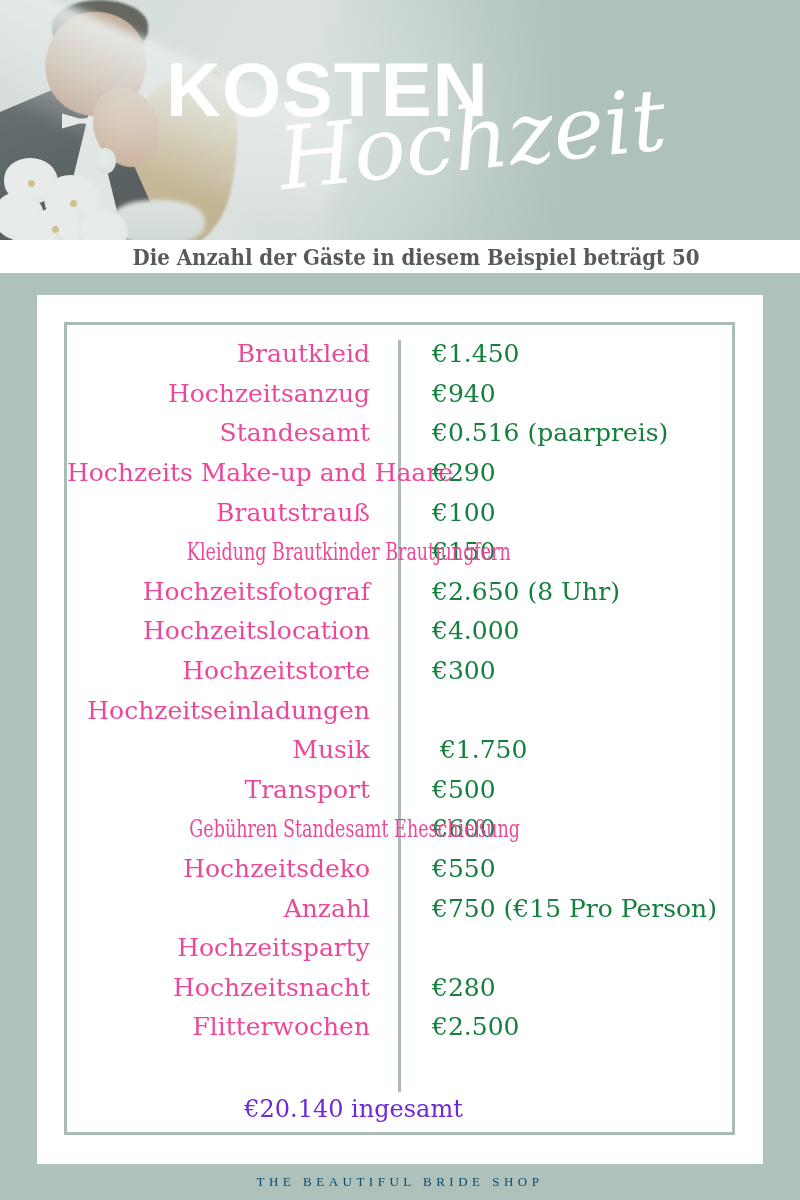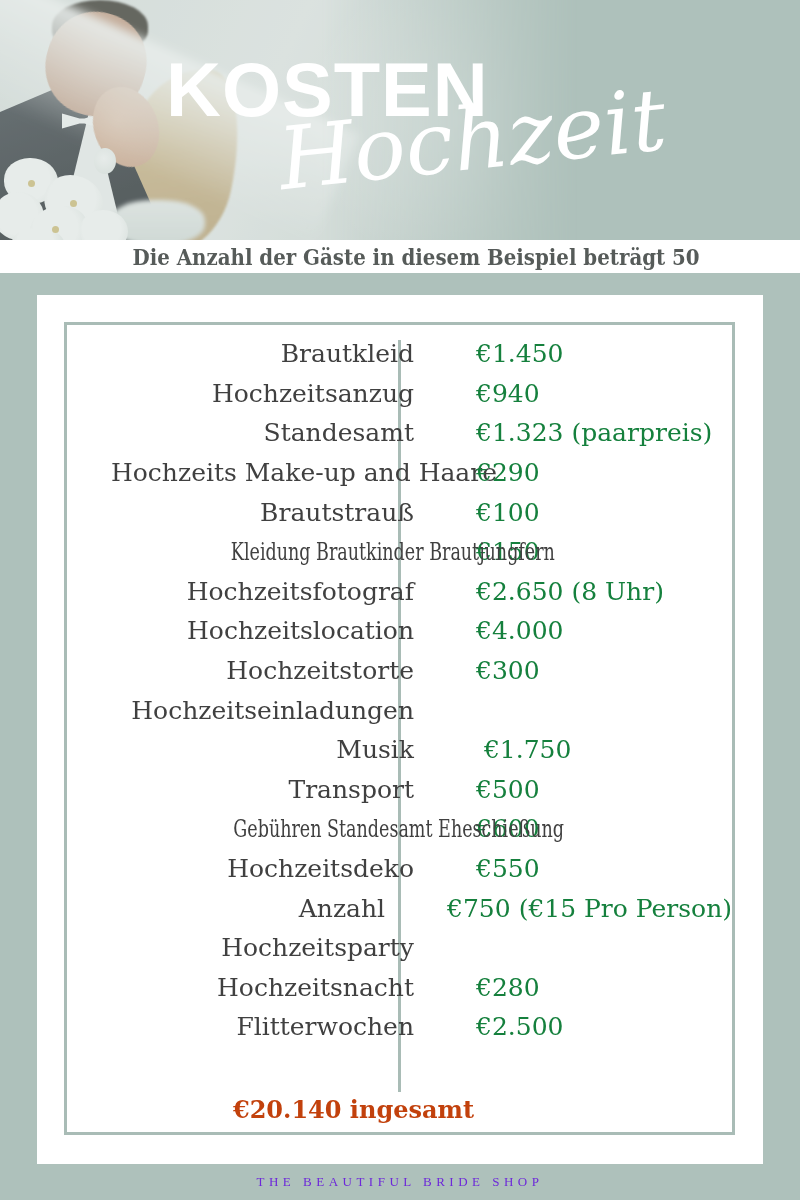--- a/index.html
+++ b/index.html
@@ -72,7 +72,7 @@
 
   .rows{position:absolute;left:30px;top:39px;width:665px;}
   .row{display:flex;align-items:center;height:39.6px;}
-  .row .label{width:303px;text-align:right;font-size:25px;color:#404040;white-space:nowrap;padding-left:44px;}
+  .row .label{width:303px;text-align:right;font-size:25px;color:#ec4899;white-space:nowrap;}
   .row .price{padding-left:62px;font-size:25px;color:#15803d;white-space:nowrap;}
   .row.condensed .label{font-size:24px;}
   .row.condensed .label span{display:inline-block;transform:scaleX(.73);transform-origin:100% 50%;white-space:nowrap;}

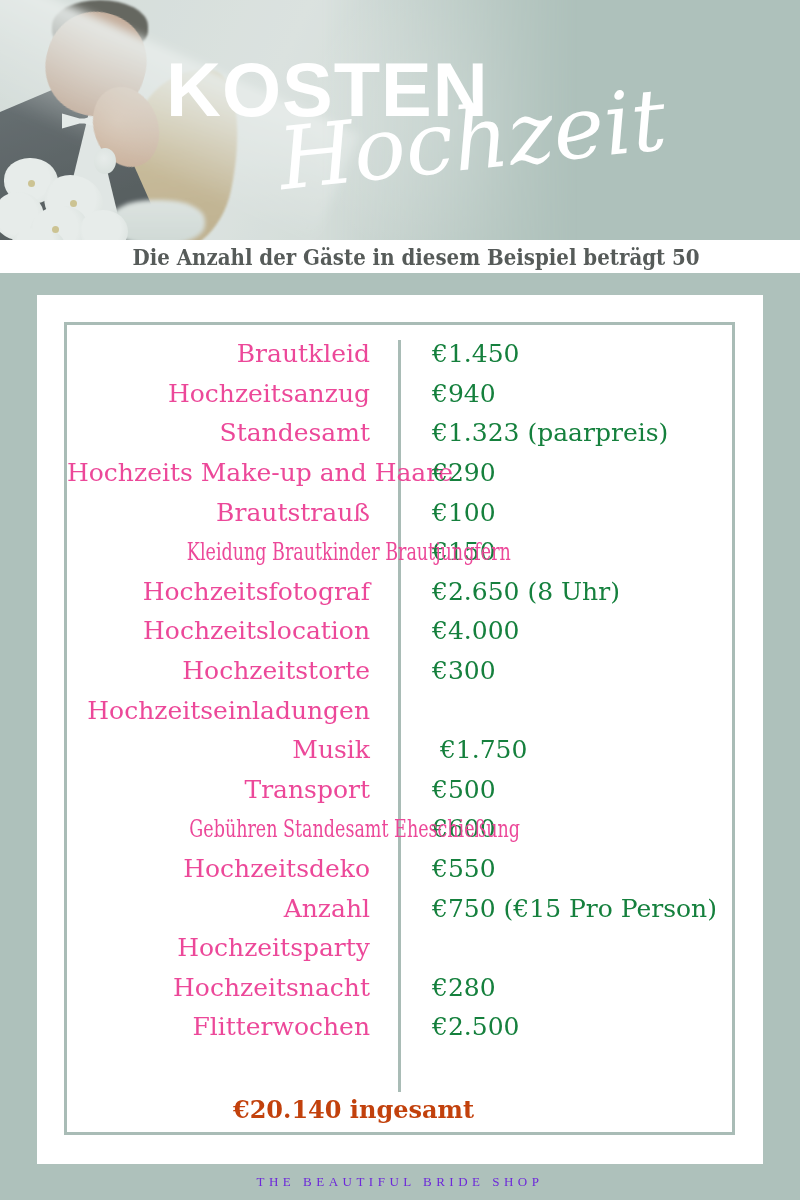--- a/index.html
+++ b/index.html
@@ -136,7 +136,7 @@
   </div>
       <div class="row">
     <div class="label"><span>Standesamt</span></div>
-    <div class="price">€1.323 (paarpreis)</div>
+    <div class="price">€0.516 (paarpreis)</div>
   </div>
       <div class="row">
     <div class="label"><span>Hochzeits Make-up and Haare</span></div>

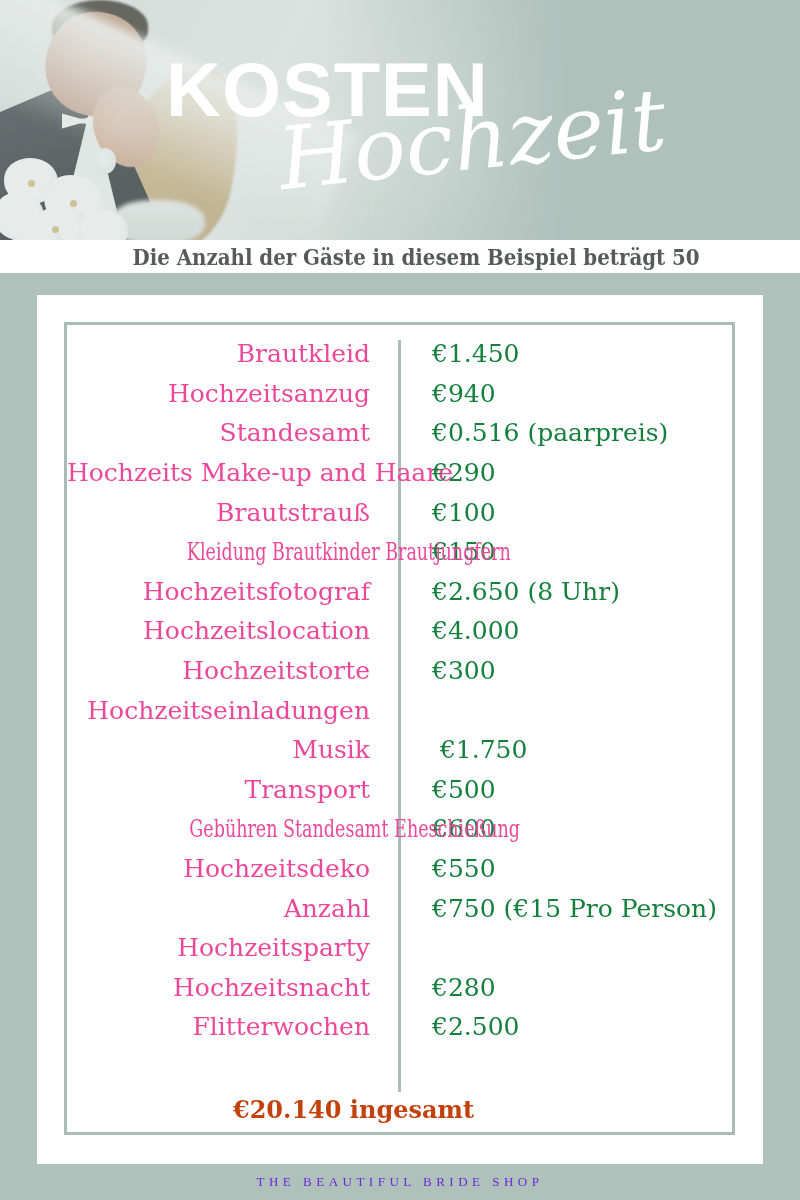--- a/index.html
+++ b/index.html
@@ -78,7 +78,7 @@
   .row.condensed .label span{display:inline-block;transform:scaleX(.73);transform-origin:100% 50%;white-space:nowrap;}
 
   .total{position:absolute;left:27px;top:800px;width:579px;text-align:center;
-         font-weight:bold;font-size:24px;color:#c2410c;}
+         font-weight:normal;font-size:24px;color:#6d28d9;}
 
   
   .footer{position:absolute;left:0;top:1164px;width:800px;height:36px;

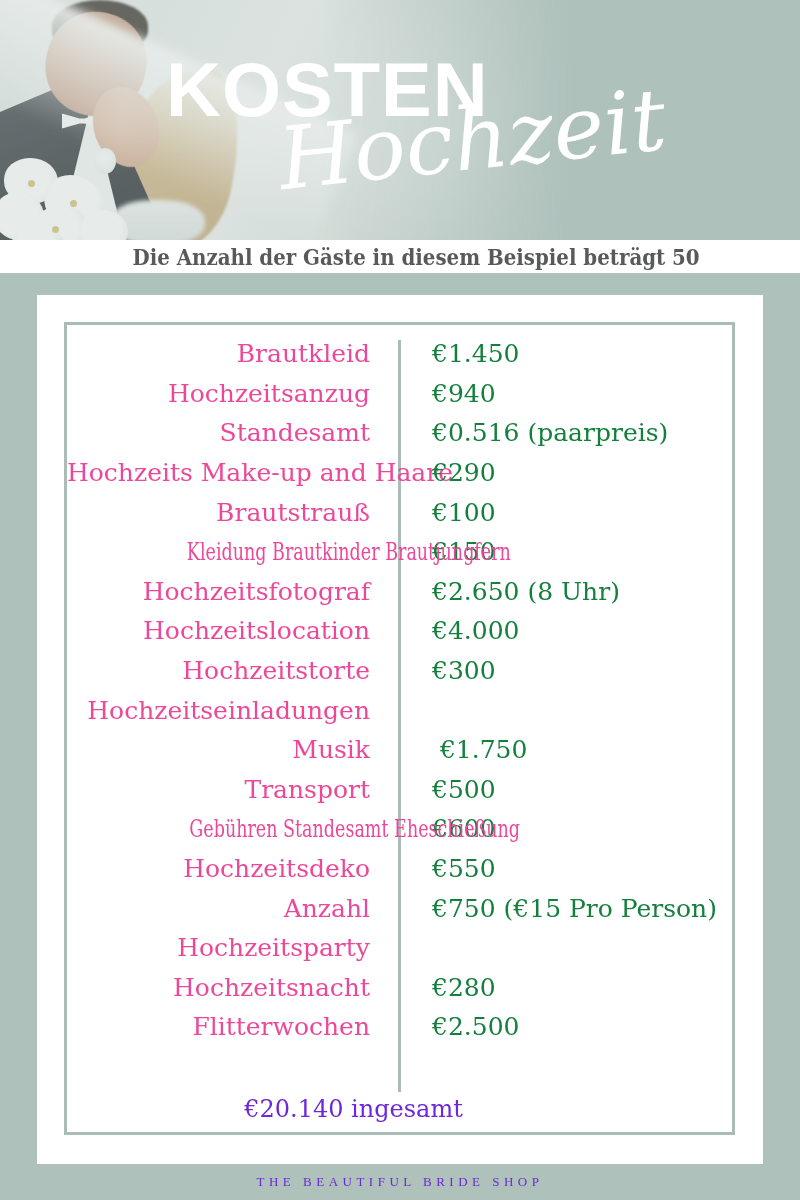--- a/index.html
+++ b/index.html
@@ -84,7 +84,7 @@
   .footer{position:absolute;left:0;top:1164px;width:800px;height:36px;
           display:flex;align-items:center;justify-content:center;}
   .footer span{font-family:"Liberation Serif",serif;font-size:13px;letter-spacing:4.5px;
-               color:#6d28d9;white-space:nowrap;}
+               color:#0c4a6e;white-space:nowrap;}
 </style>
 </head>
 <body>

